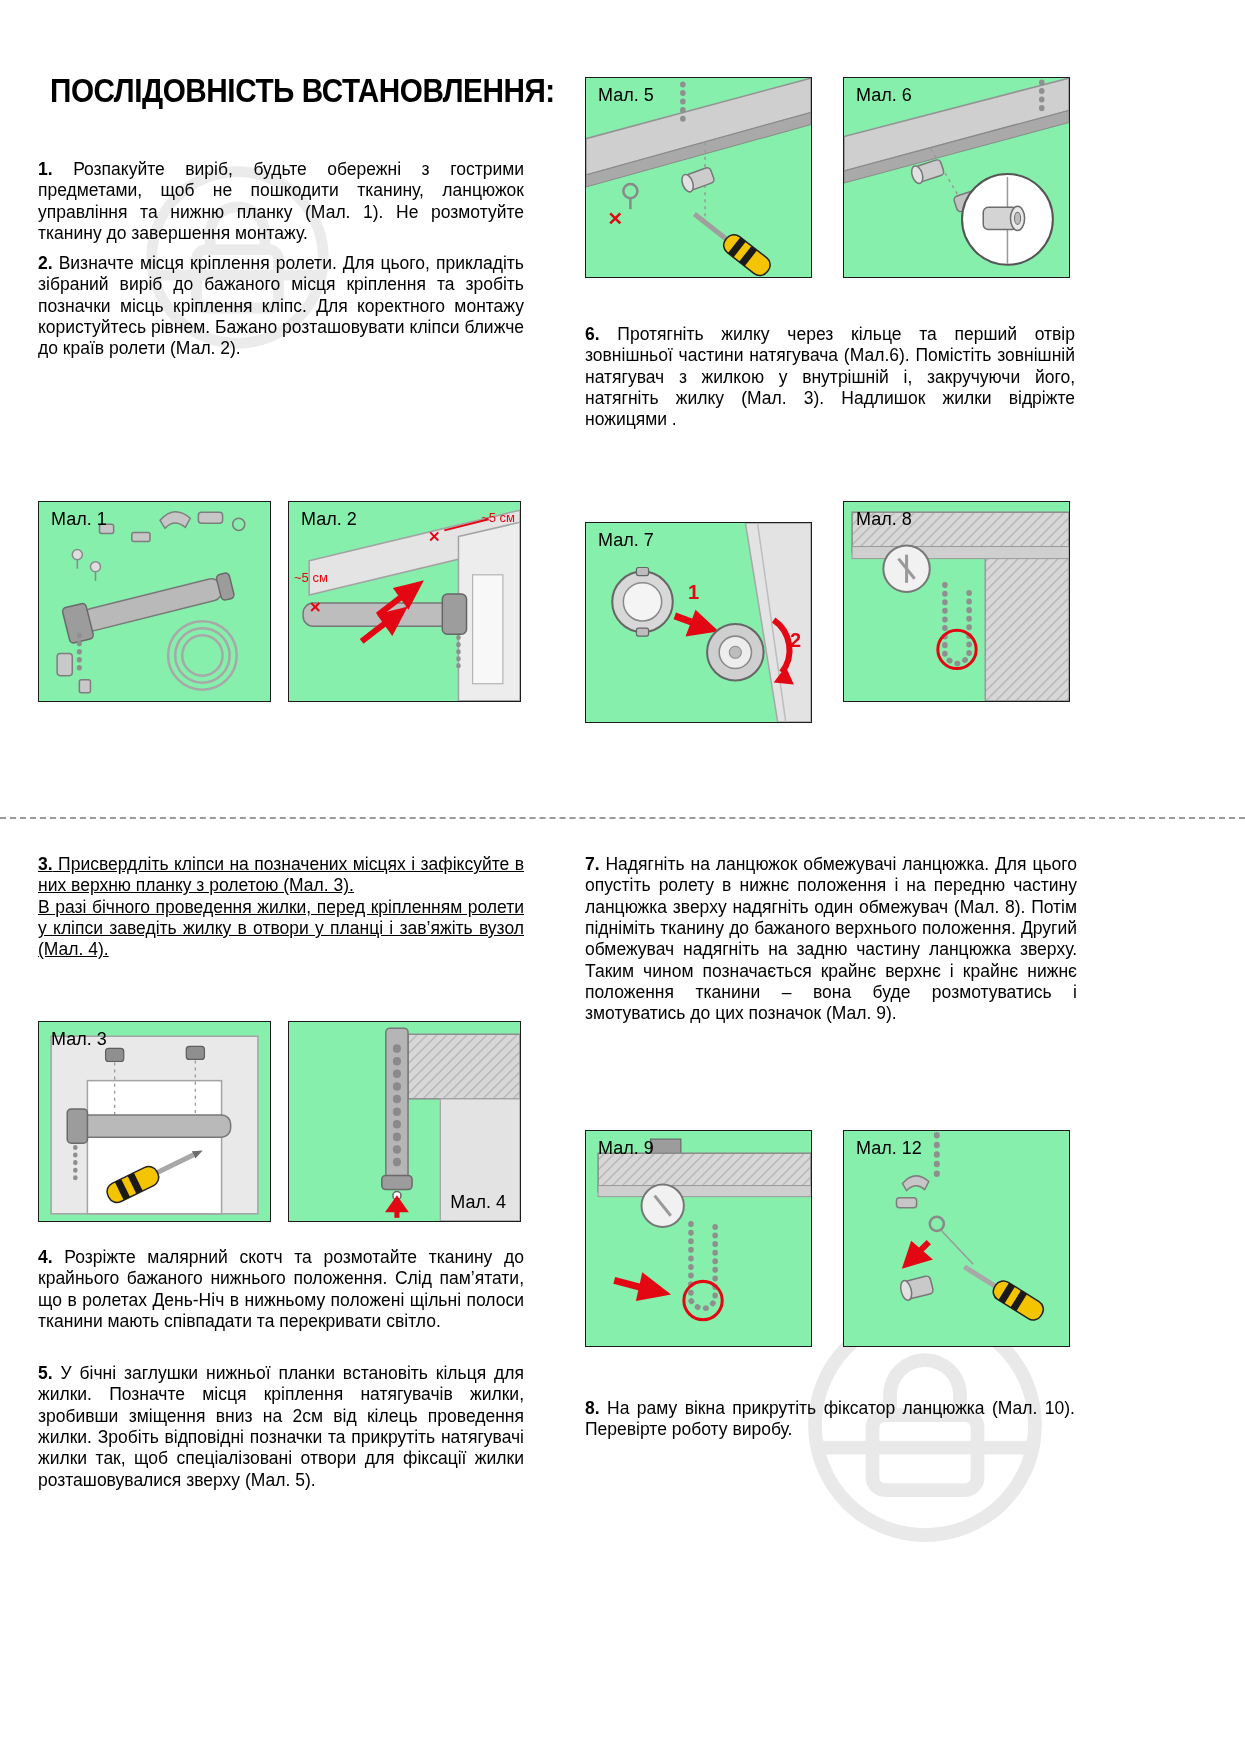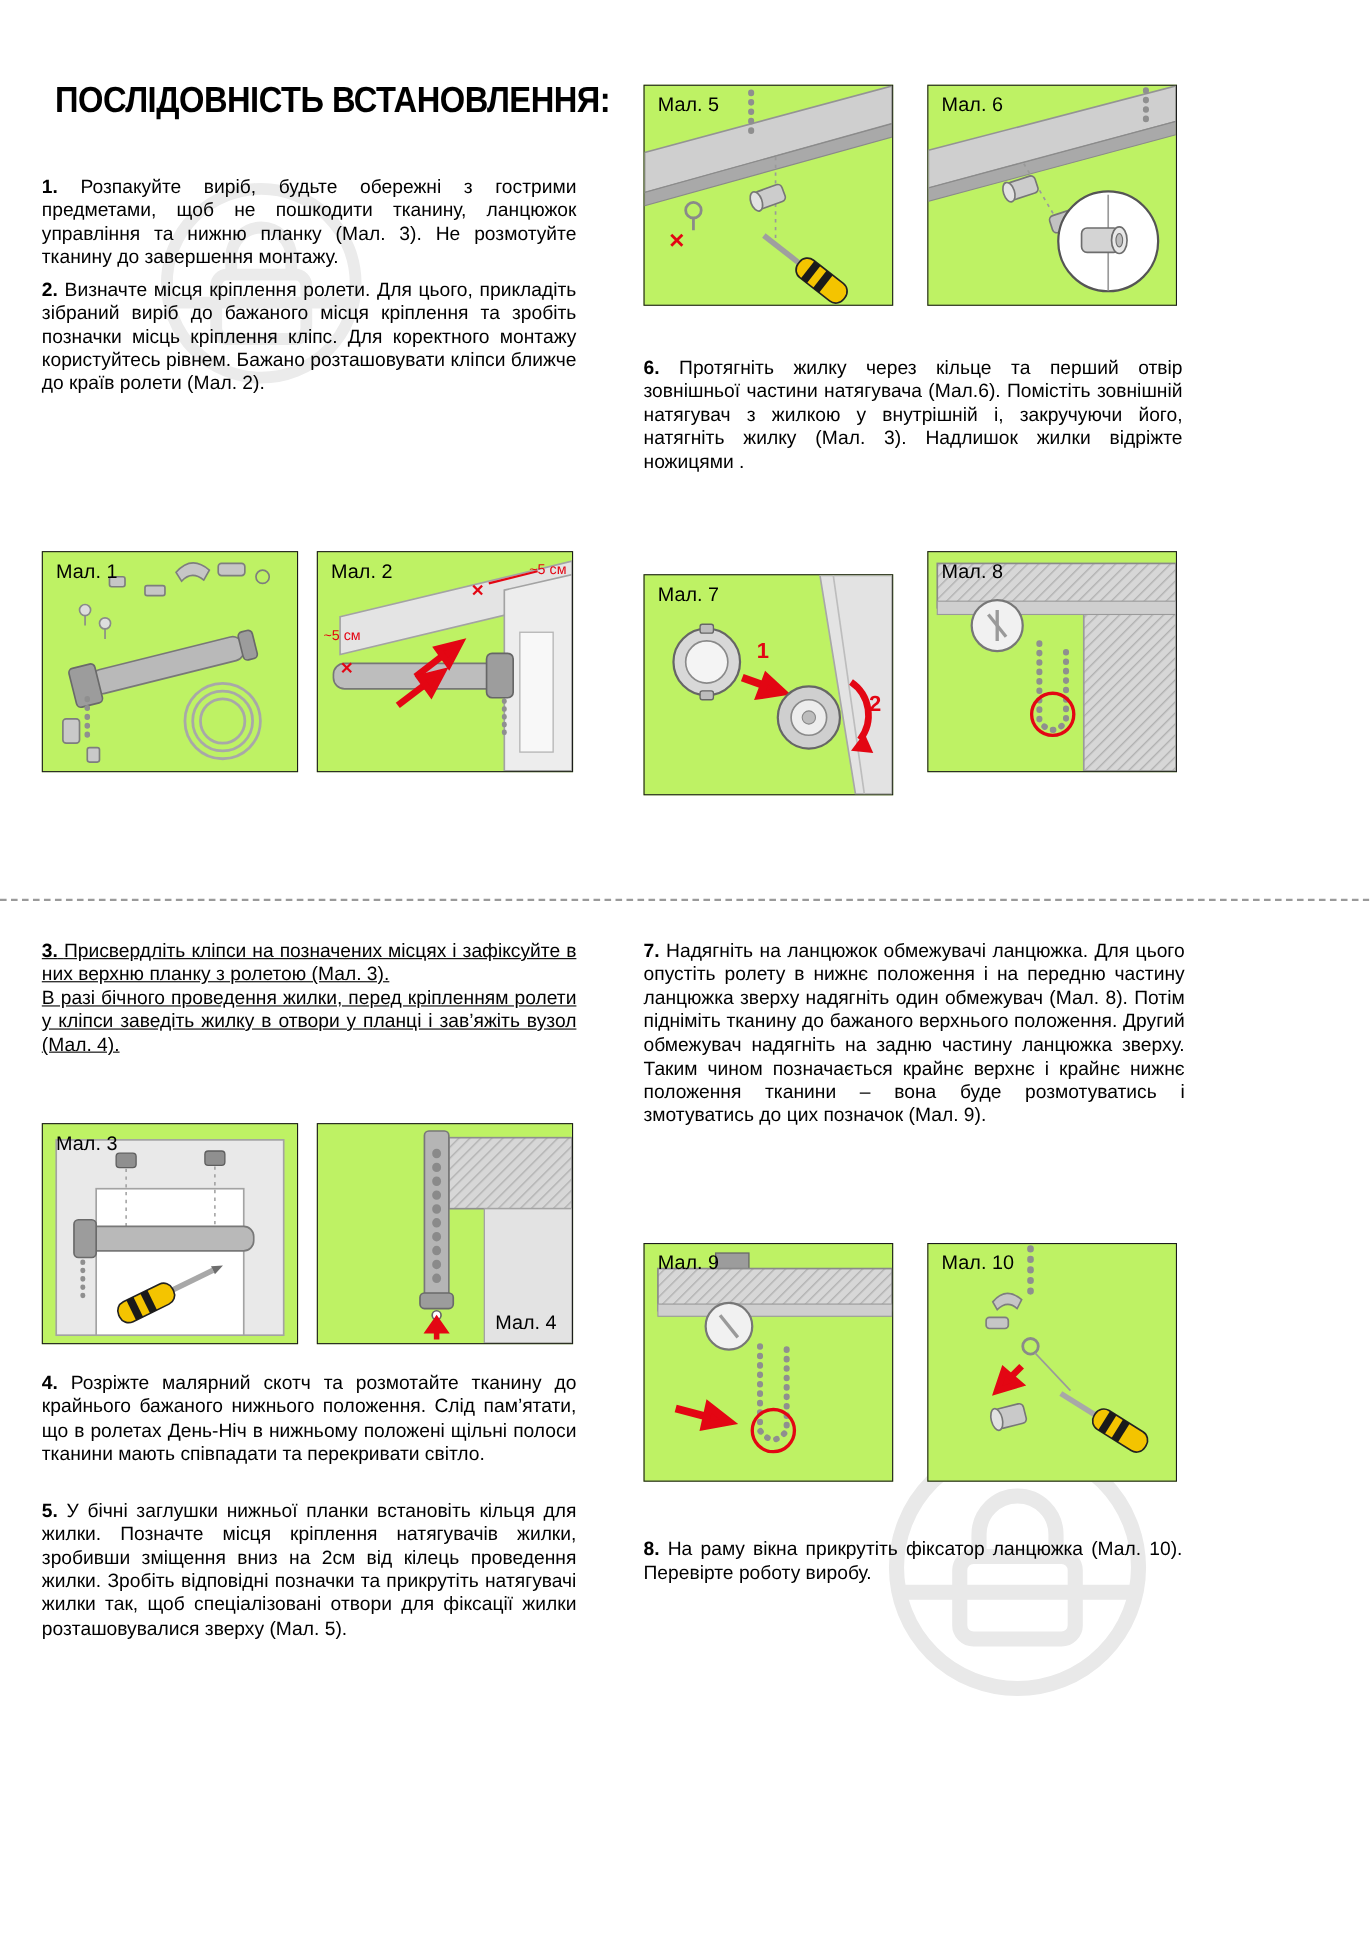--- a/index.html
+++ b/index.html
@@ -27,7 +27,7 @@
   .step .num{font-weight:700;}
   .step .para{margin:0;text-decoration:underline;}
   .fig{
-    position:absolute;border:1.5px solid #1c1c1c;background:#bef264;box-sizing:border-box;
+    position:absolute;border:1.5px solid #1c1c1c;background:#86efac;box-sizing:border-box;
   }
   .fig svg{position:absolute;left:0;top:0;width:100%;height:100%;}
   .fig-label{

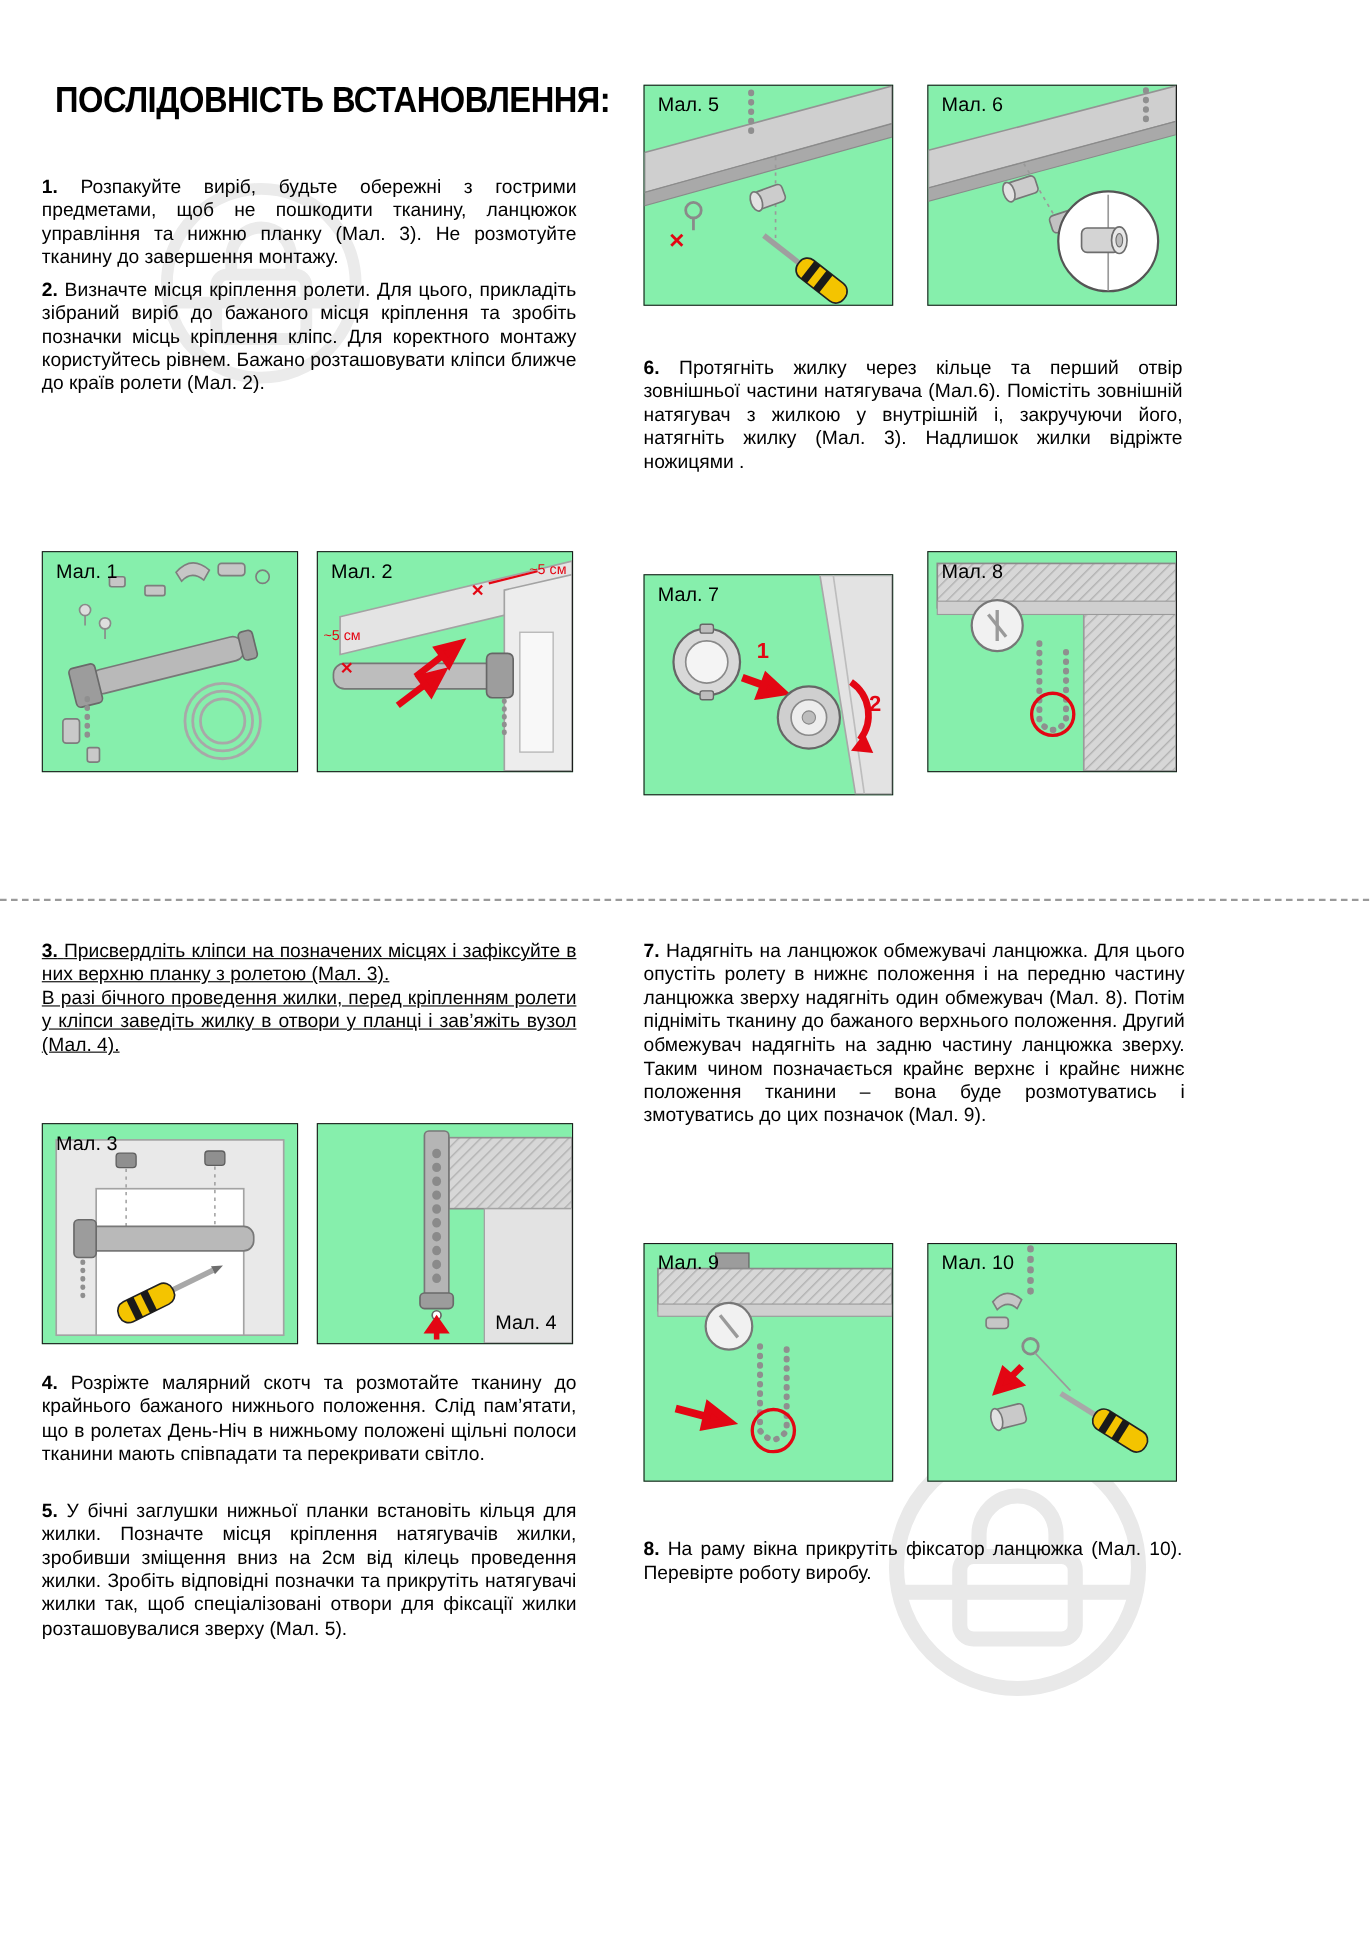--- a/index.html
+++ b/index.html
@@ -79,7 +79,7 @@
 
     <div class="step" style="left:38px;top:127px;">
       <span class="num">1.</span>
-      <span>Розпакуйте виріб, будьте обережні з гострими предметами, щоб не пошкодити тканину, ланцюжок управління та нижню планку (Мал. 3). Не розмотуйте тканину до завершення монтажу.</span>
+      <span>Розпакуйте виріб, будьте обережні з гострими предметами, щоб не пошкодити тканину, ланцюжок управління та нижню планку (Мал. 1). Не розмотуйте тканину до завершення монтажу.</span>
     </div>
 
     <div class="step" style="left:38px;top:221px;">

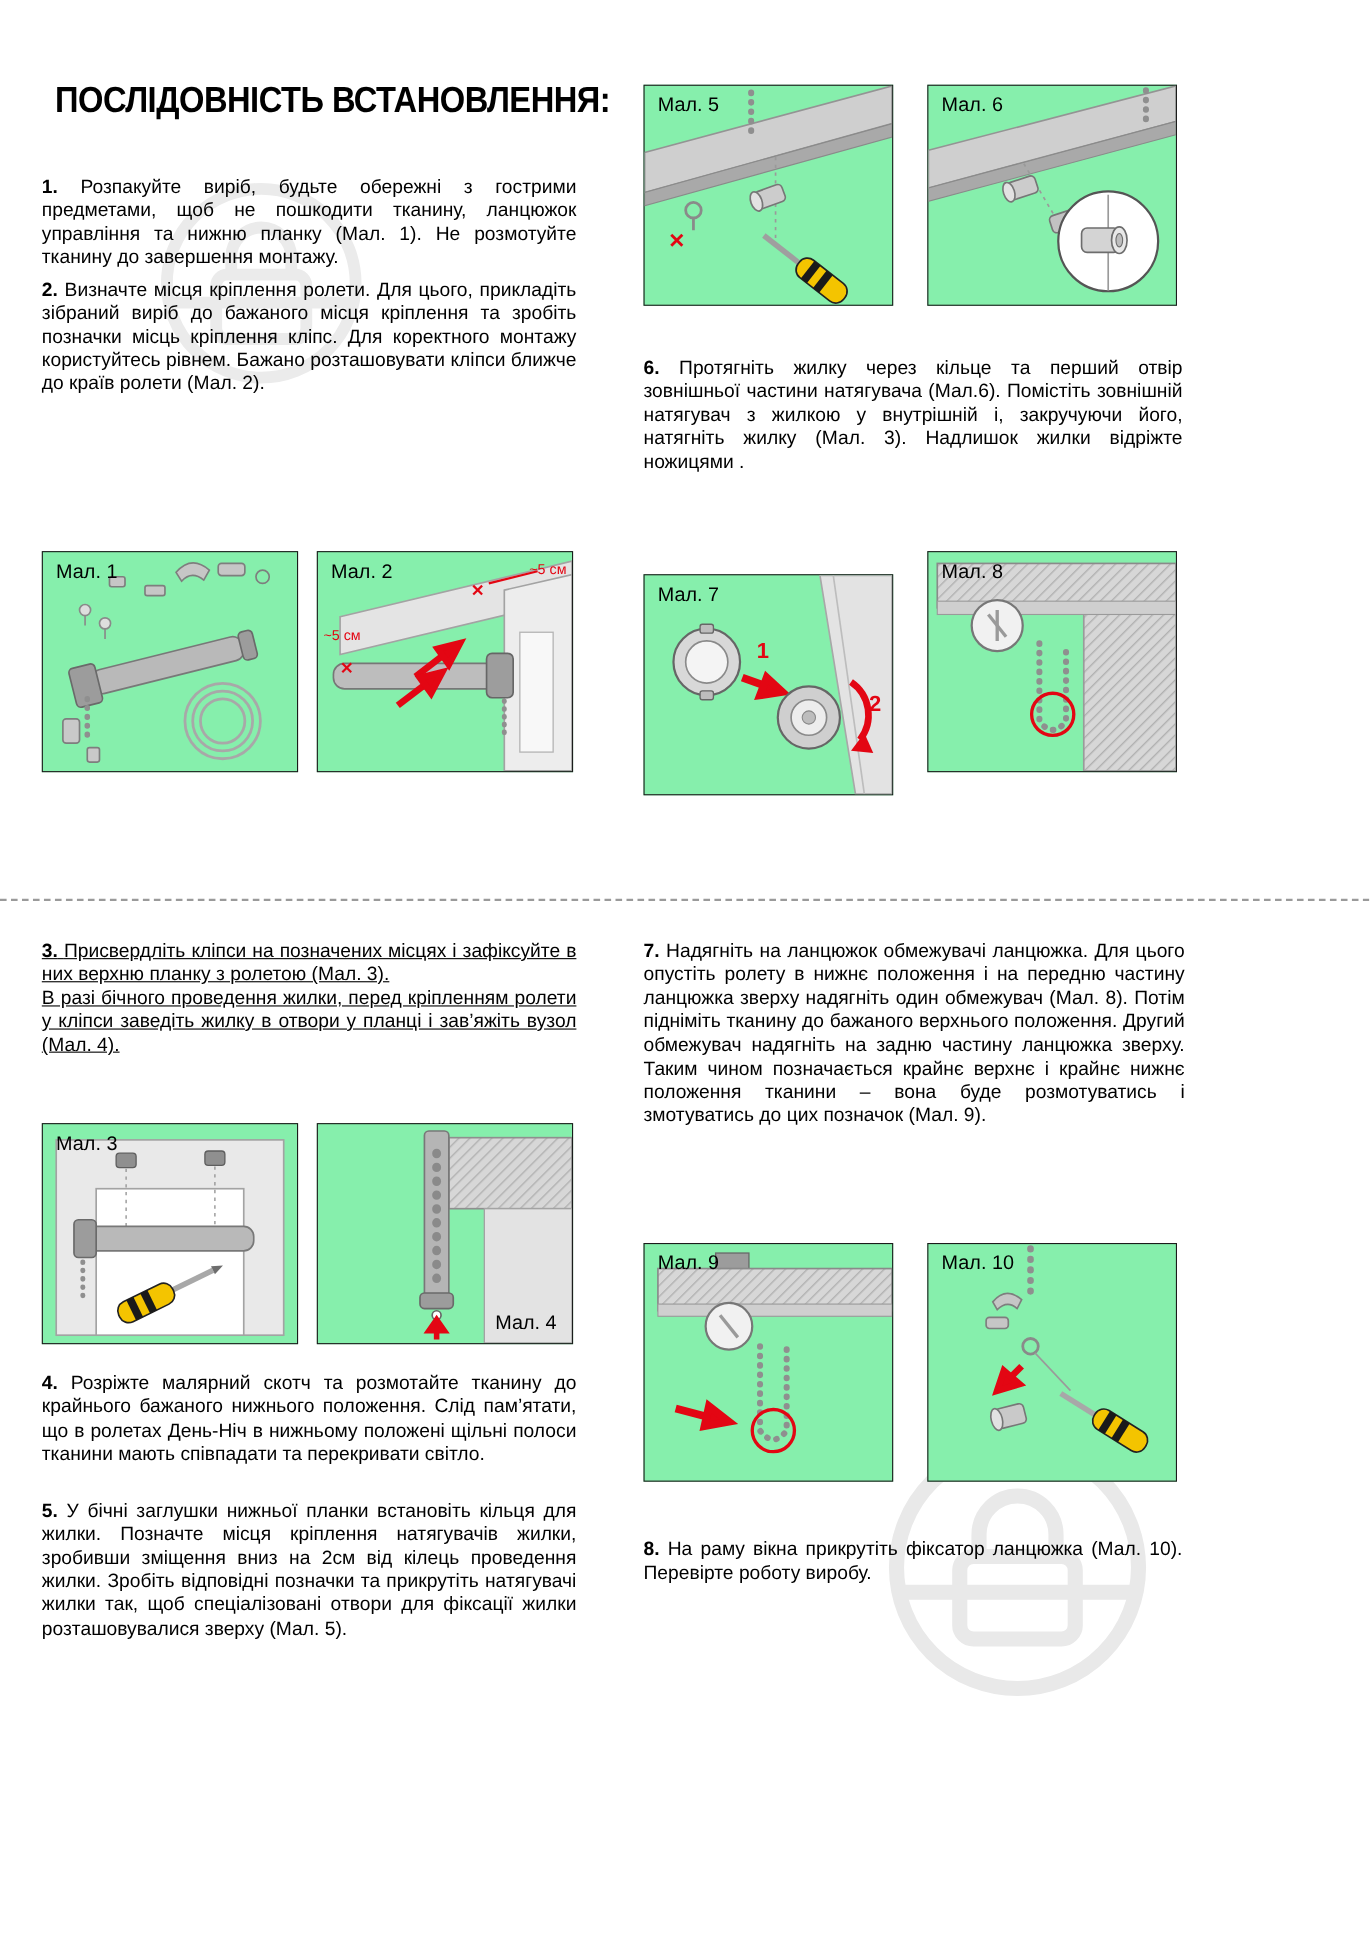--- a/index.html
+++ b/index.html
@@ -342,7 +342,7 @@
     </div>
 
     <div class="fig" style="left:843px;top:1098px;width:227px;height:217px;">
-      <span class="fig-label">Мал. 10</span>
+      <span class="fig-label">Мал. 12</span>
       <svg viewBox="0 0 223 213">
         <path d="M92 4 v44" fill="none" stroke="#8f8f8f" stroke-width="6" stroke-linecap="round" stroke-dasharray="0.5 9"></path>
         <g fill="#c6c6c6" stroke="#7e7e7e" stroke-width="1.5">

